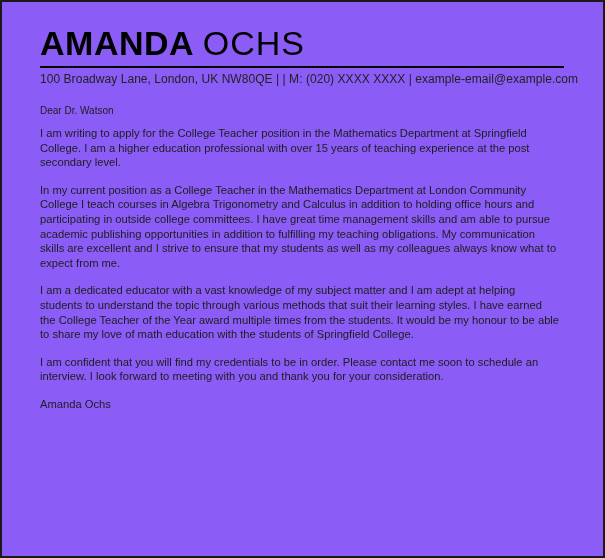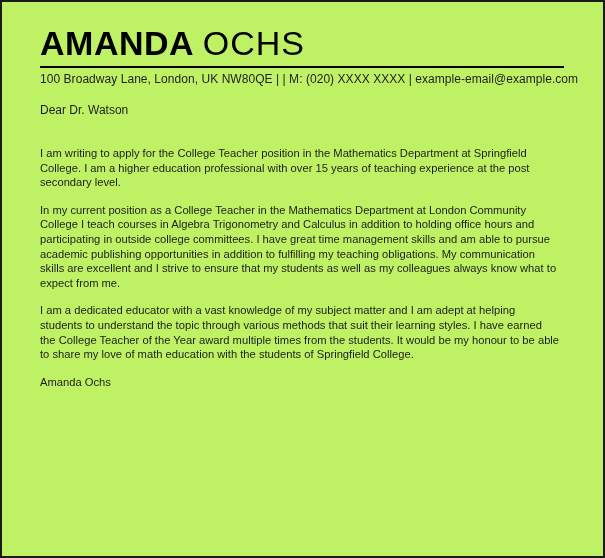--- a/index.html
+++ b/index.html
@@ -15,7 +15,7 @@
     width: 605px;
     height: 558px;
     box-sizing: border-box;
-    background: #bef264;
+    background: #8b5cf6;
     border: 2px solid #1a1a1a;
     overflow: hidden;
   }

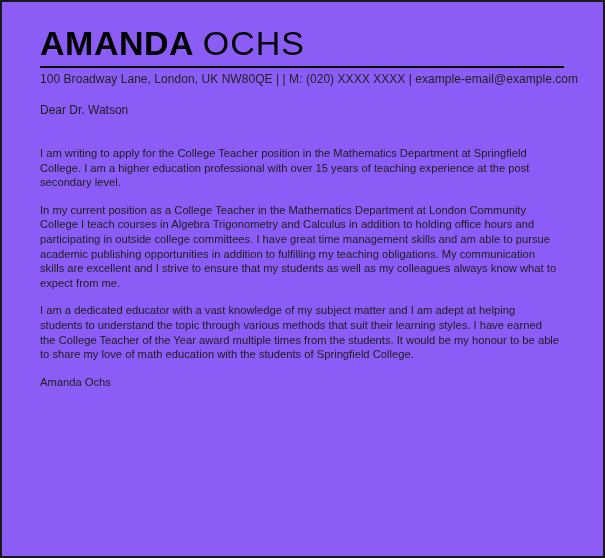--- a/index.html
+++ b/index.html
@@ -60,10 +60,10 @@
     margin-top: 17px;
   }
   .salutation {
-    font-size: 12px;
+    font-size: 10px;
     line-height: 15px;
     color: #1d1d1d;
-    margin: 0 0 28px 0;
+    margin: 0 0 8px 0;
   }
   .para {
     font-size: 11.2px;

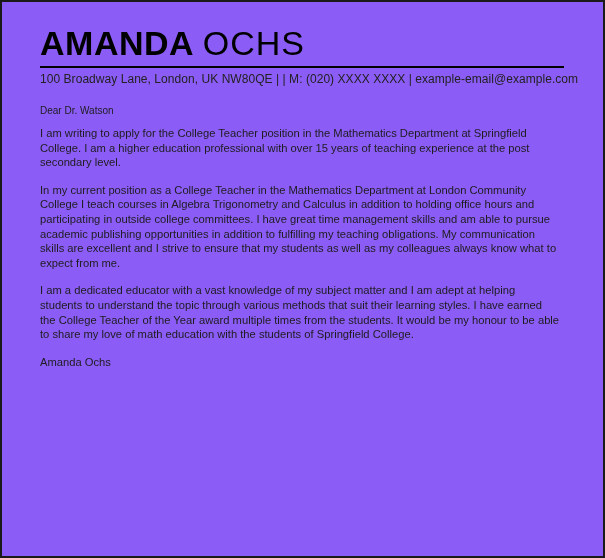--- a/index.html
+++ b/index.html
@@ -104,6 +104,7 @@
       <p class="para">I am writing to apply for the College Teacher position in the Mathematics Department at Springfield College. I am a higher education professional with over 15 years of teaching experience at the post secondary level.</p>
       <p class="para">In my current position as a College Teacher in the Mathematics Department at London Community College I teach courses in Algebra Trigonometry and Calculus in addition to holding office hours and participating in outside college committees. I have great time management skills and am able to pursue academic publishing opportunities in addition to fulfilling my teaching obligations. My communication skills are excellent and I strive to ensure that my students as well as my colleagues always know what to expect from me.</p>
       <p class="para">I am a dedicated educator with a vast knowledge of my subject matter and I am adept at helping students to understand the topic through various methods that suit their learning styles. I have earned the College Teacher of the Year award multiple times from the students. It would be my honour to be able to share my love of math education with the students of Springfield College.</p>
+      <p class="para">I am confident that you will find my credentials to be in order. Please contact me soon to schedule an interview. I look forward to meeting with you and thank you for your consideration.</p>
 
       <p class="signature">Amanda Ochs</p>
 

